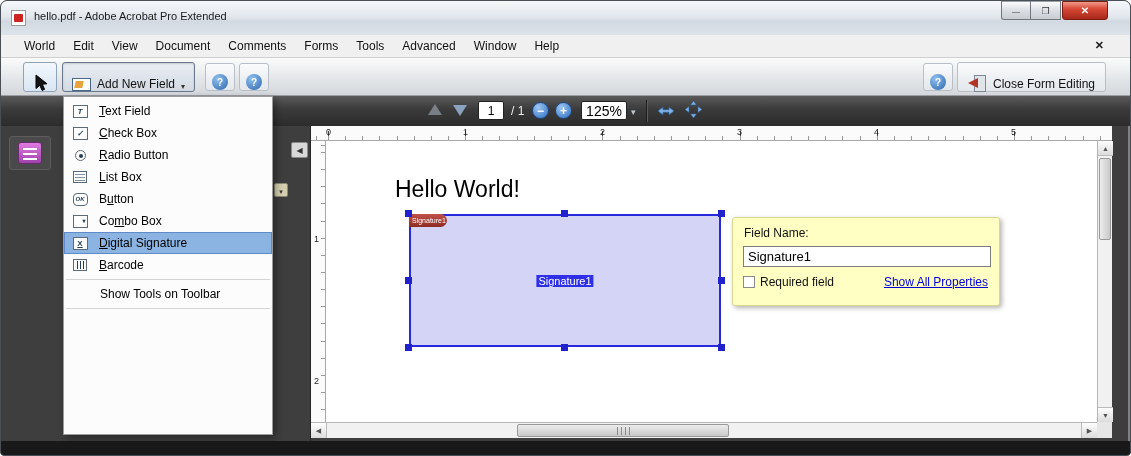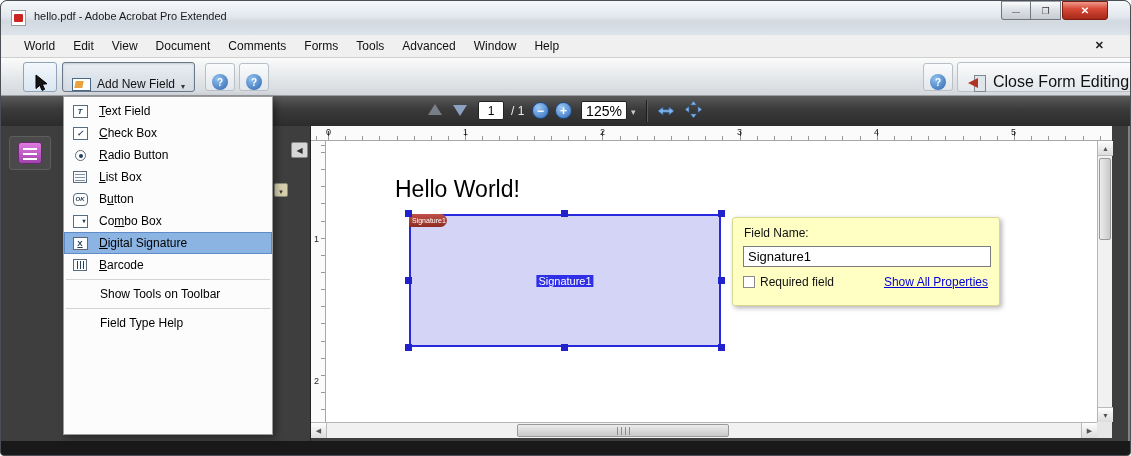--- a/index.html
+++ b/index.html
@@ -40,7 +40,7 @@
   .cfe-icon{width:18px;height:16px;position:relative;}
   .cfe-icon::before{content:"";position:absolute;right:0;top:0;width:10px;height:15px;background:#e0e5ea;border:1px solid #7d8894;}
   .cfe-icon::after{content:"";position:absolute;left:0;top:3px;width:0;height:0;border-top:5px solid transparent;border-bottom:5px solid transparent;border-right:10px solid #b23426;}
-  .cfe-label{font-size:16px;color:#111;white-space:nowrap;}
+  .cfe-label{font-size:12px;color:#111;white-space:nowrap;}
 
   
   .navbar{position:absolute;left:0;top:95px;width:100%;height:30px;background:linear-gradient(#5a5a5a,#3a3a3a 45%,#2c2c2c);}

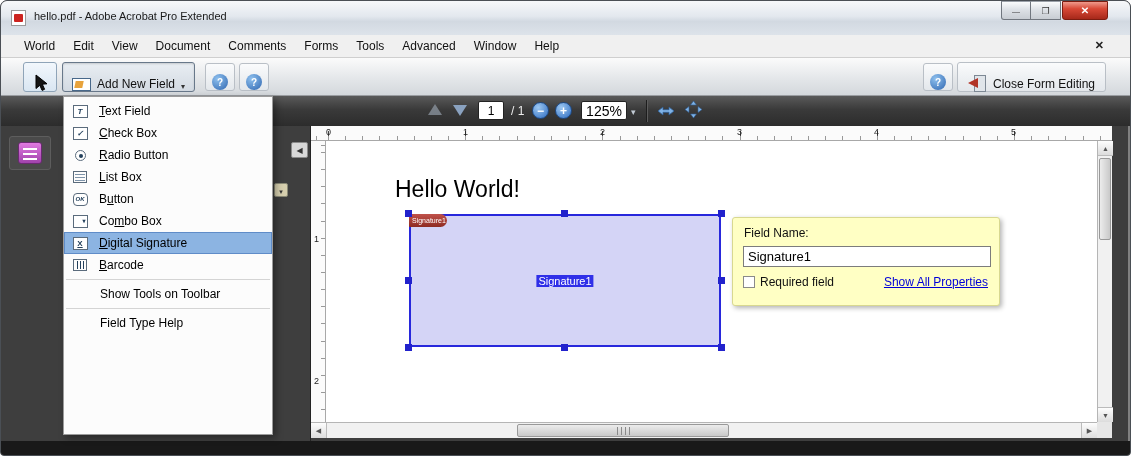--- a/index.html
+++ b/index.html
@@ -337,7 +337,6 @@
     <div class="menu-sep"></div>
     <div class="menu-item noicon">Show Tools on Toolbar</div>
     <div class="menu-sep"></div>
-    <div class="menu-item noicon">Field Type Help</div>
   </div>
 
 </div>

